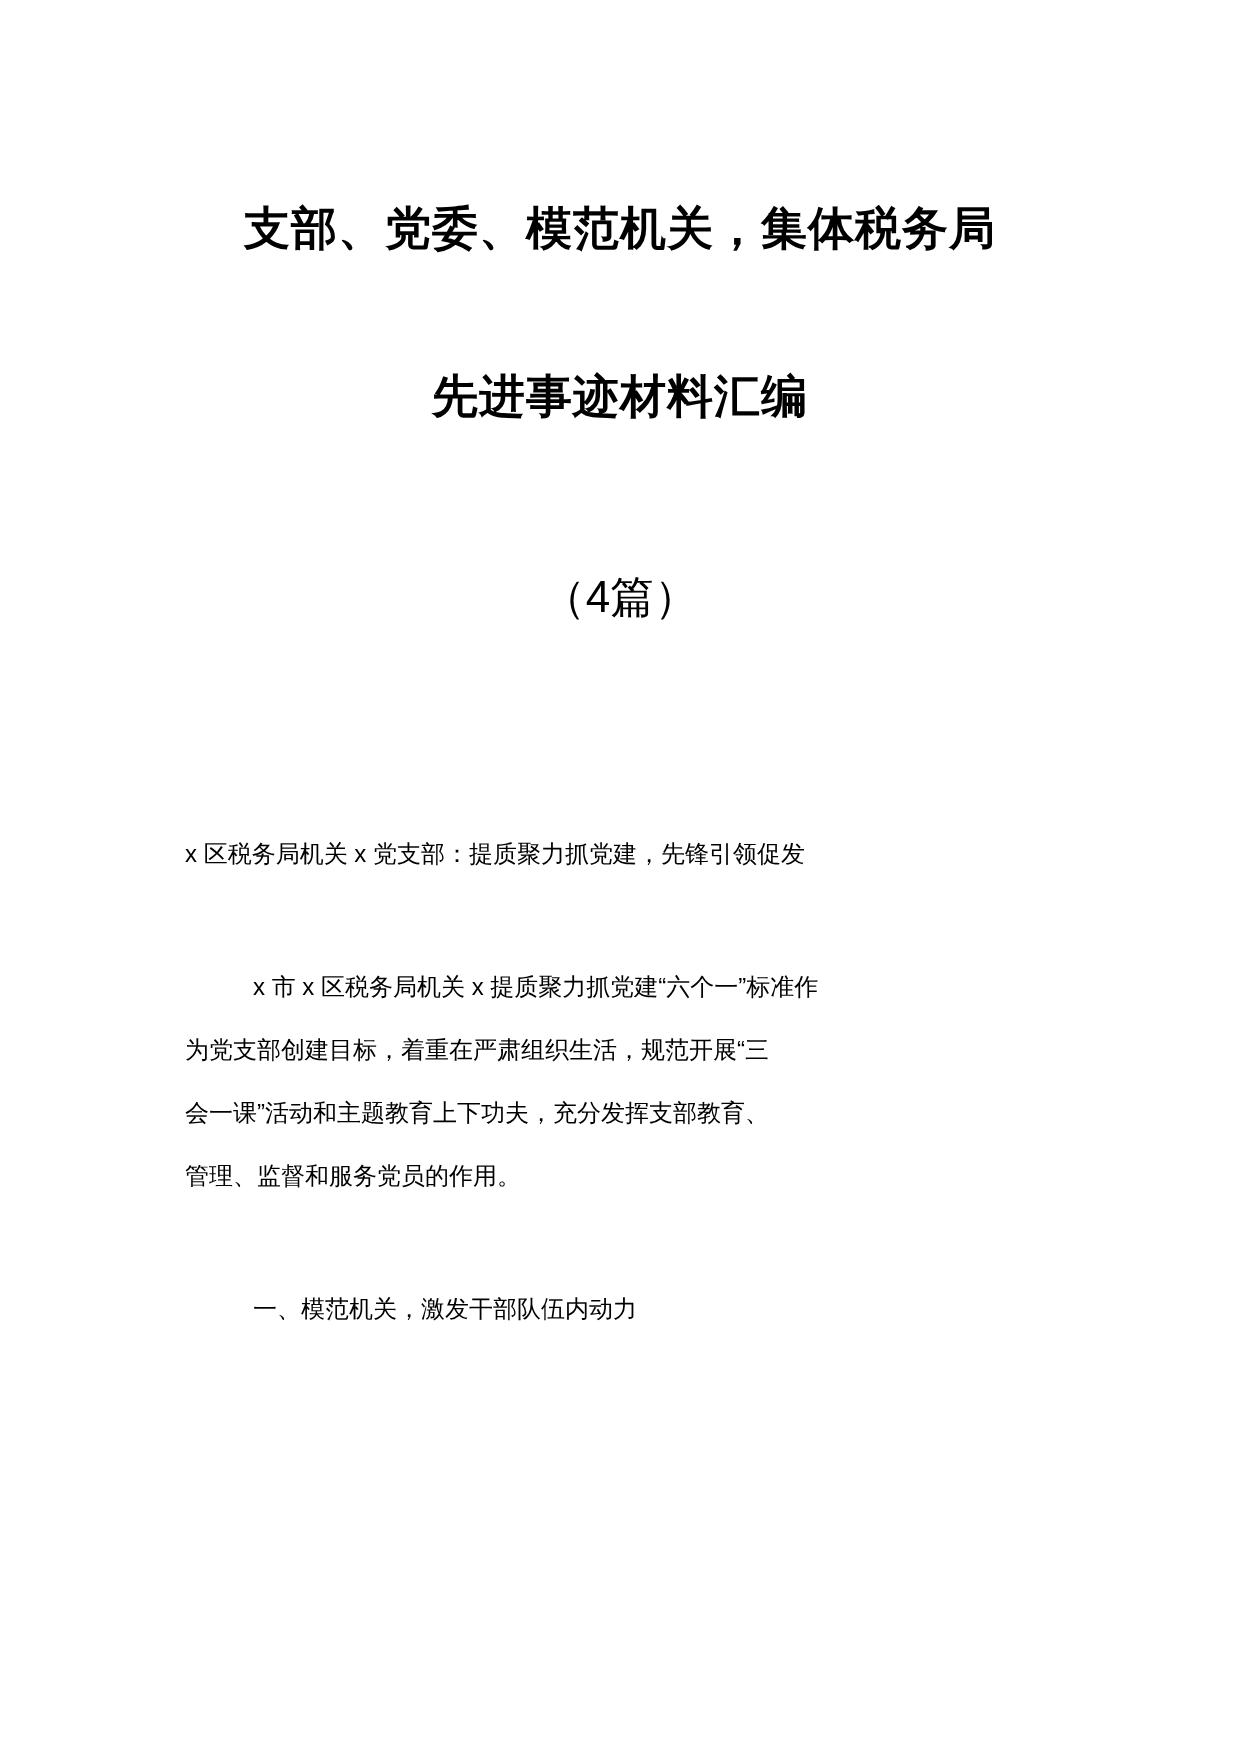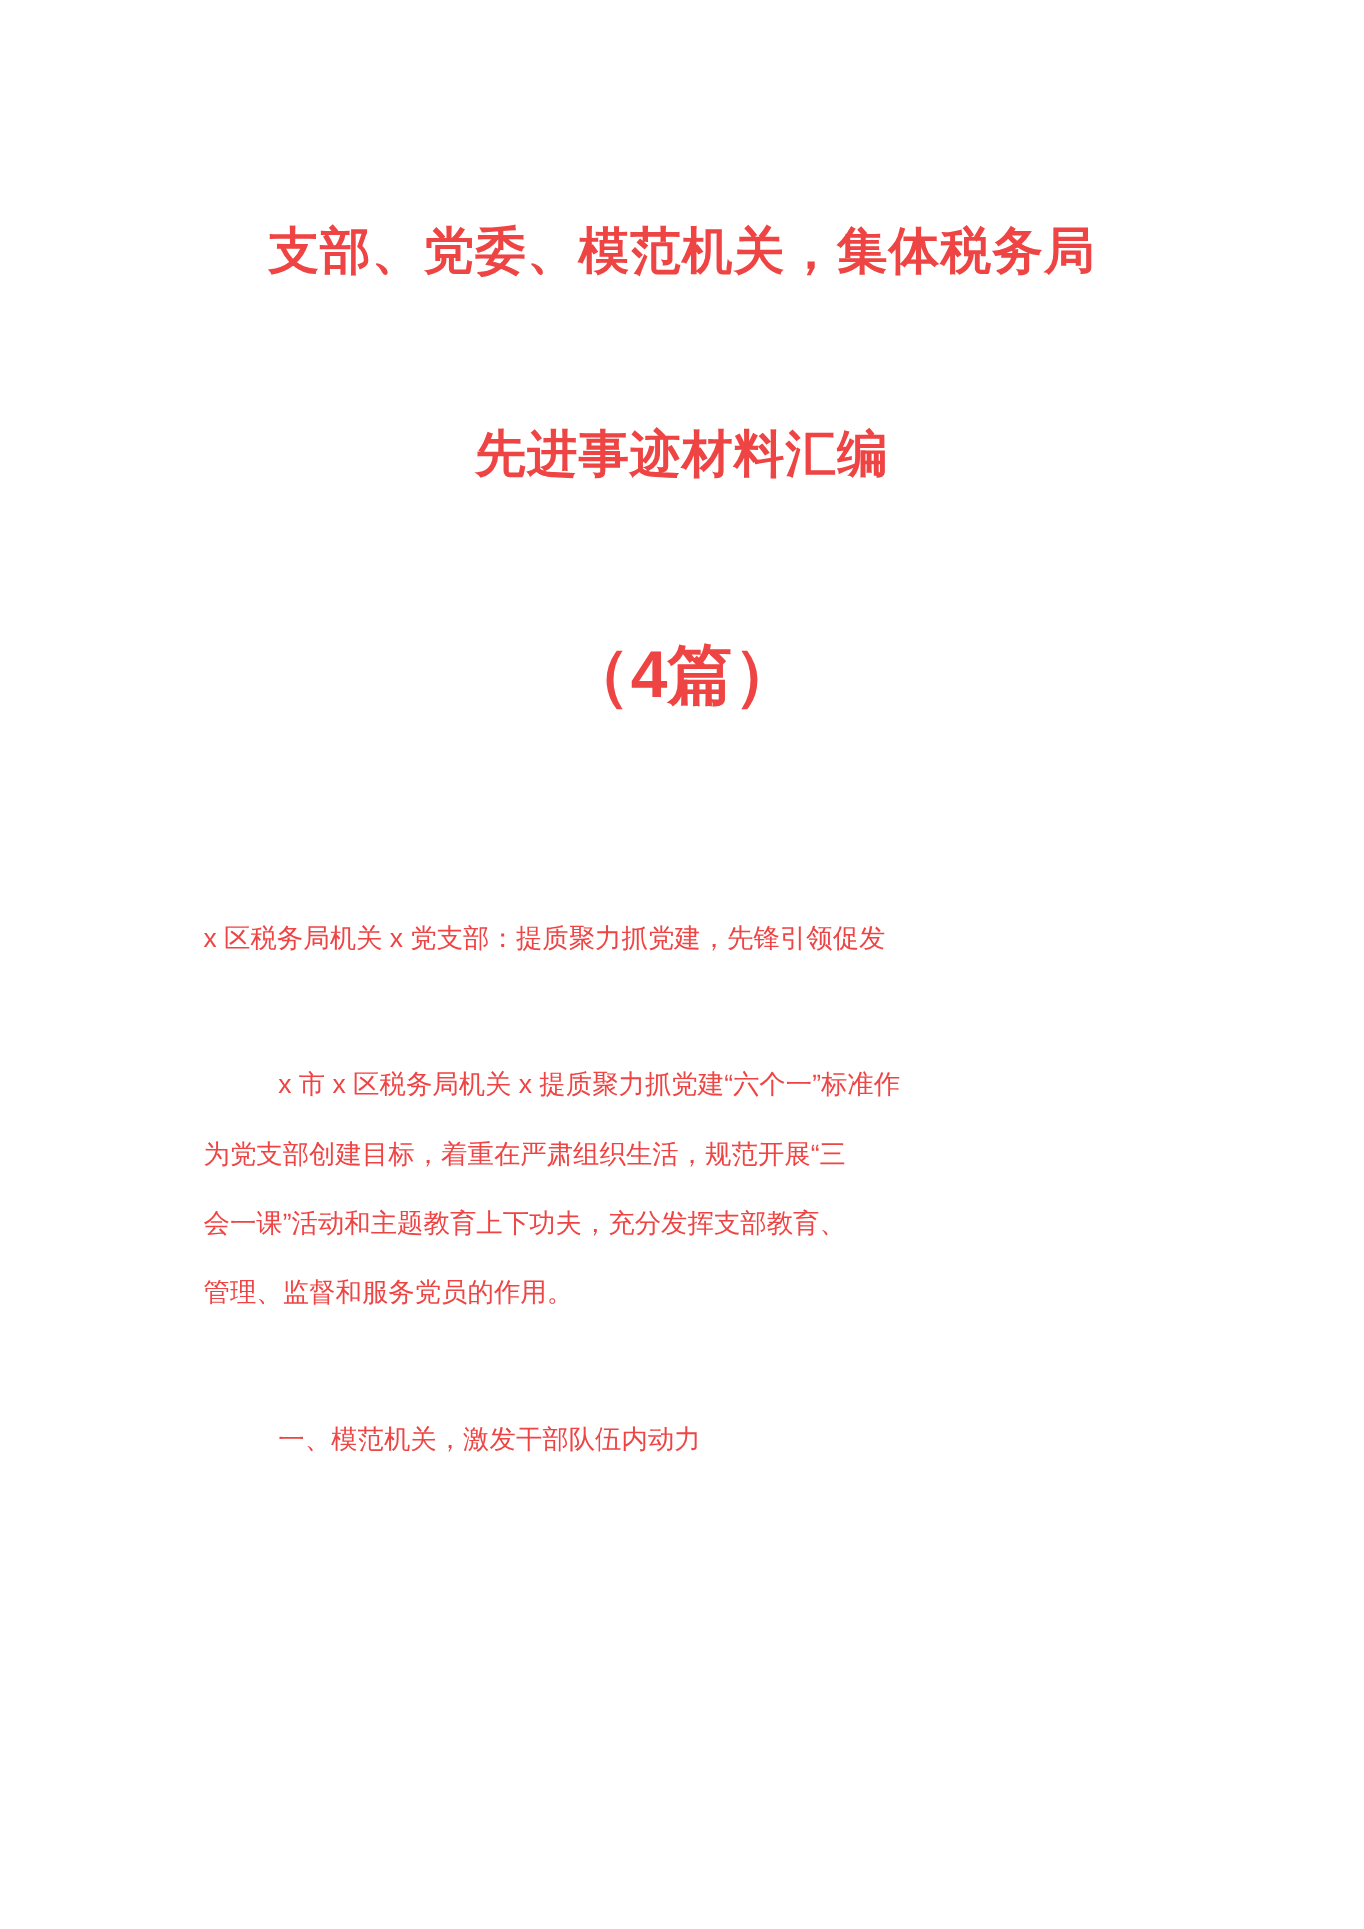--- a/index.html
+++ b/index.html
@@ -8,7 +8,7 @@
     width: 1240px;
     height: 1451px;
     background: #ffffff;
-    color: #ef4444;
+    color: #000000;
     font-family: "Liberation Sans", sans-serif;
     overflow: hidden;
   }

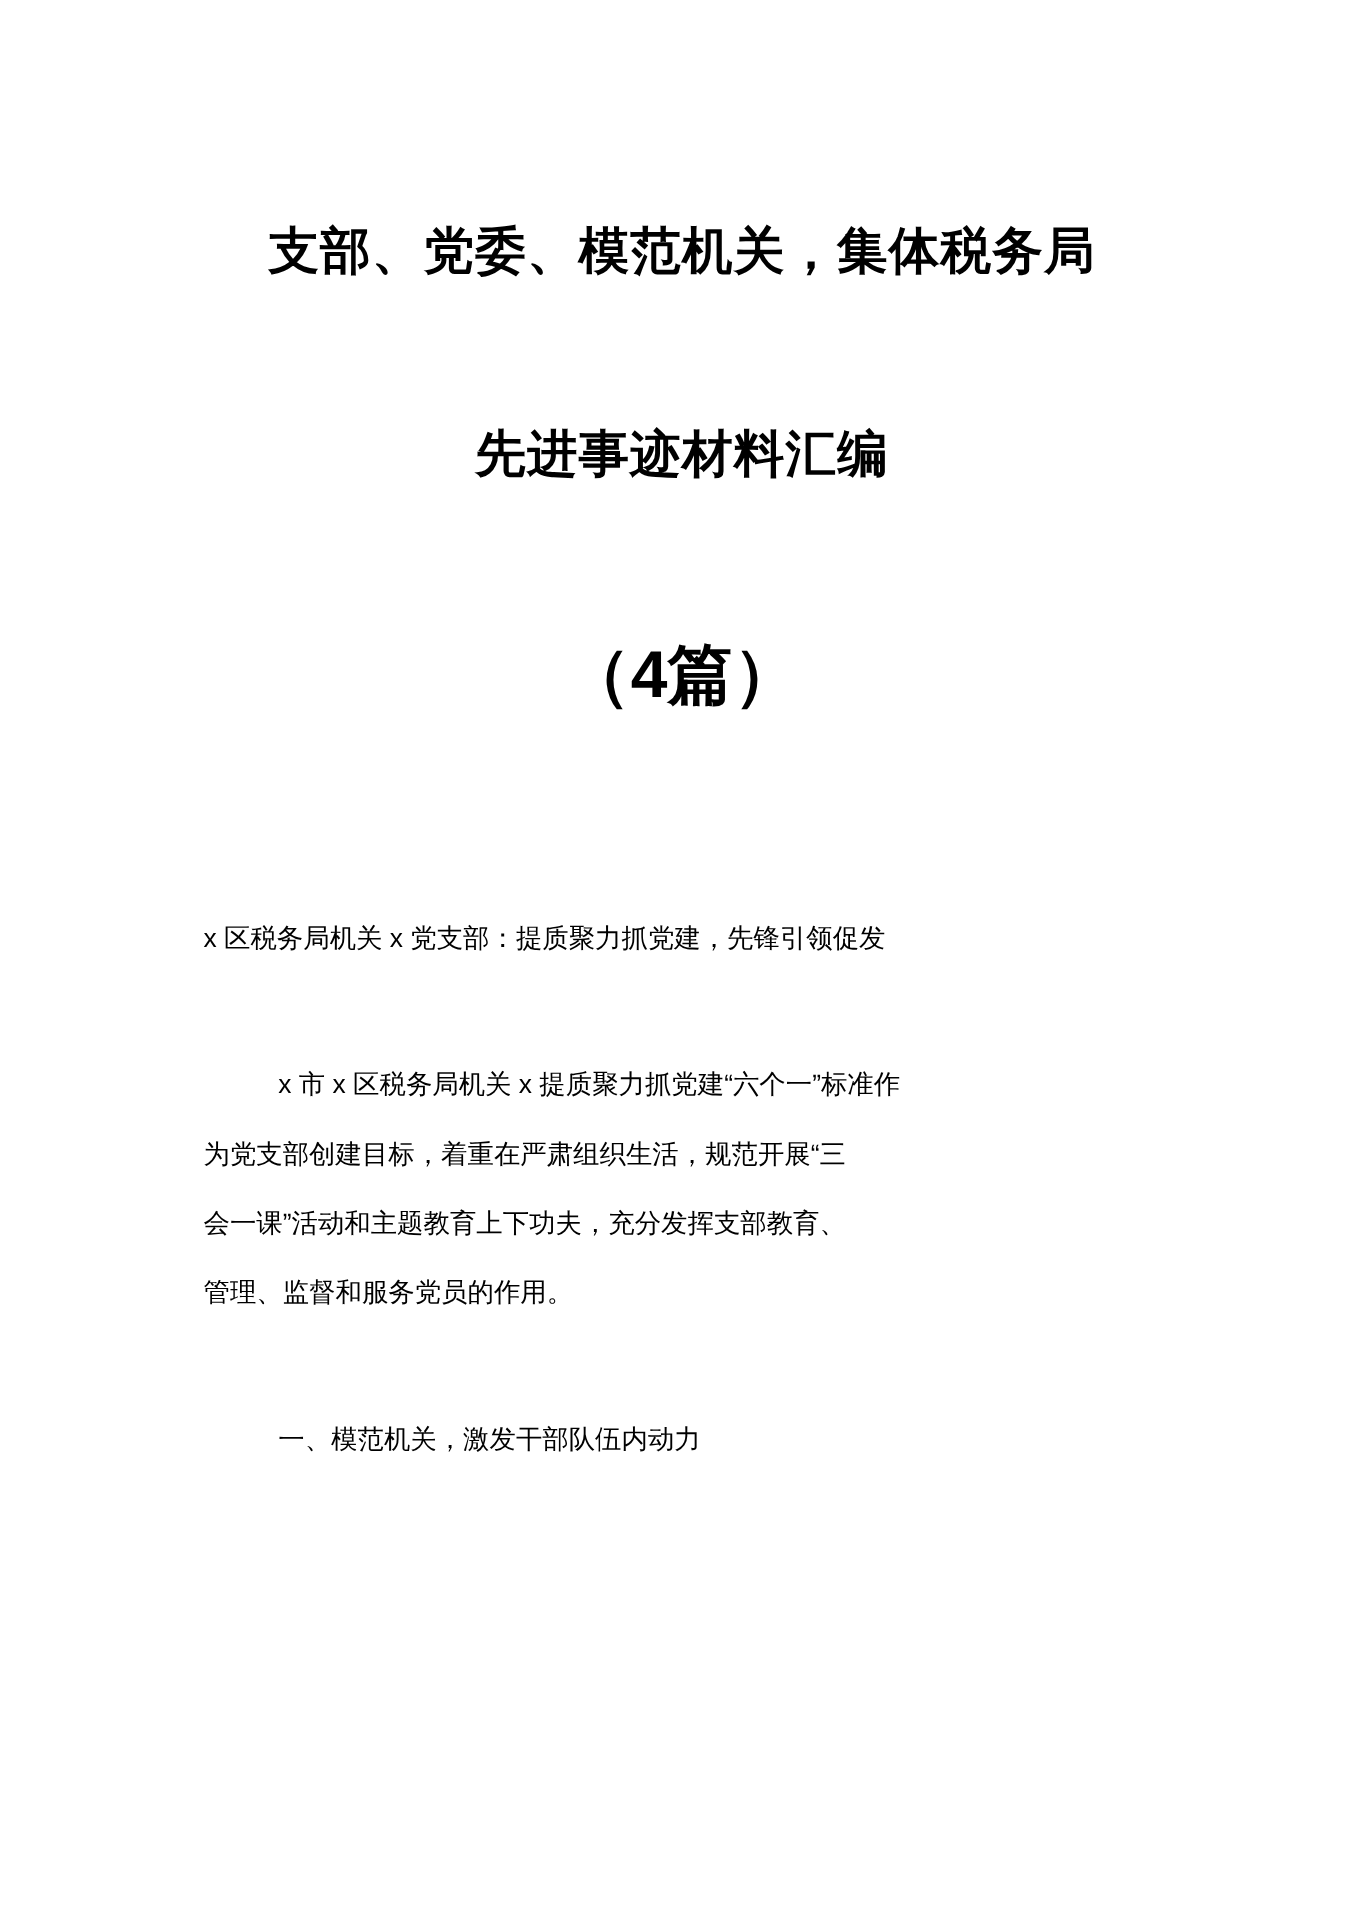--- a/index.html
+++ b/index.html
@@ -24,7 +24,7 @@
     white-space: nowrap;
   }
   .title-1 { top: 200px; }
-  .title-2 { top: 384px; }
+  .title-2 { top: 368px; }
   .count-line {
     position: absolute;
     left: 0;

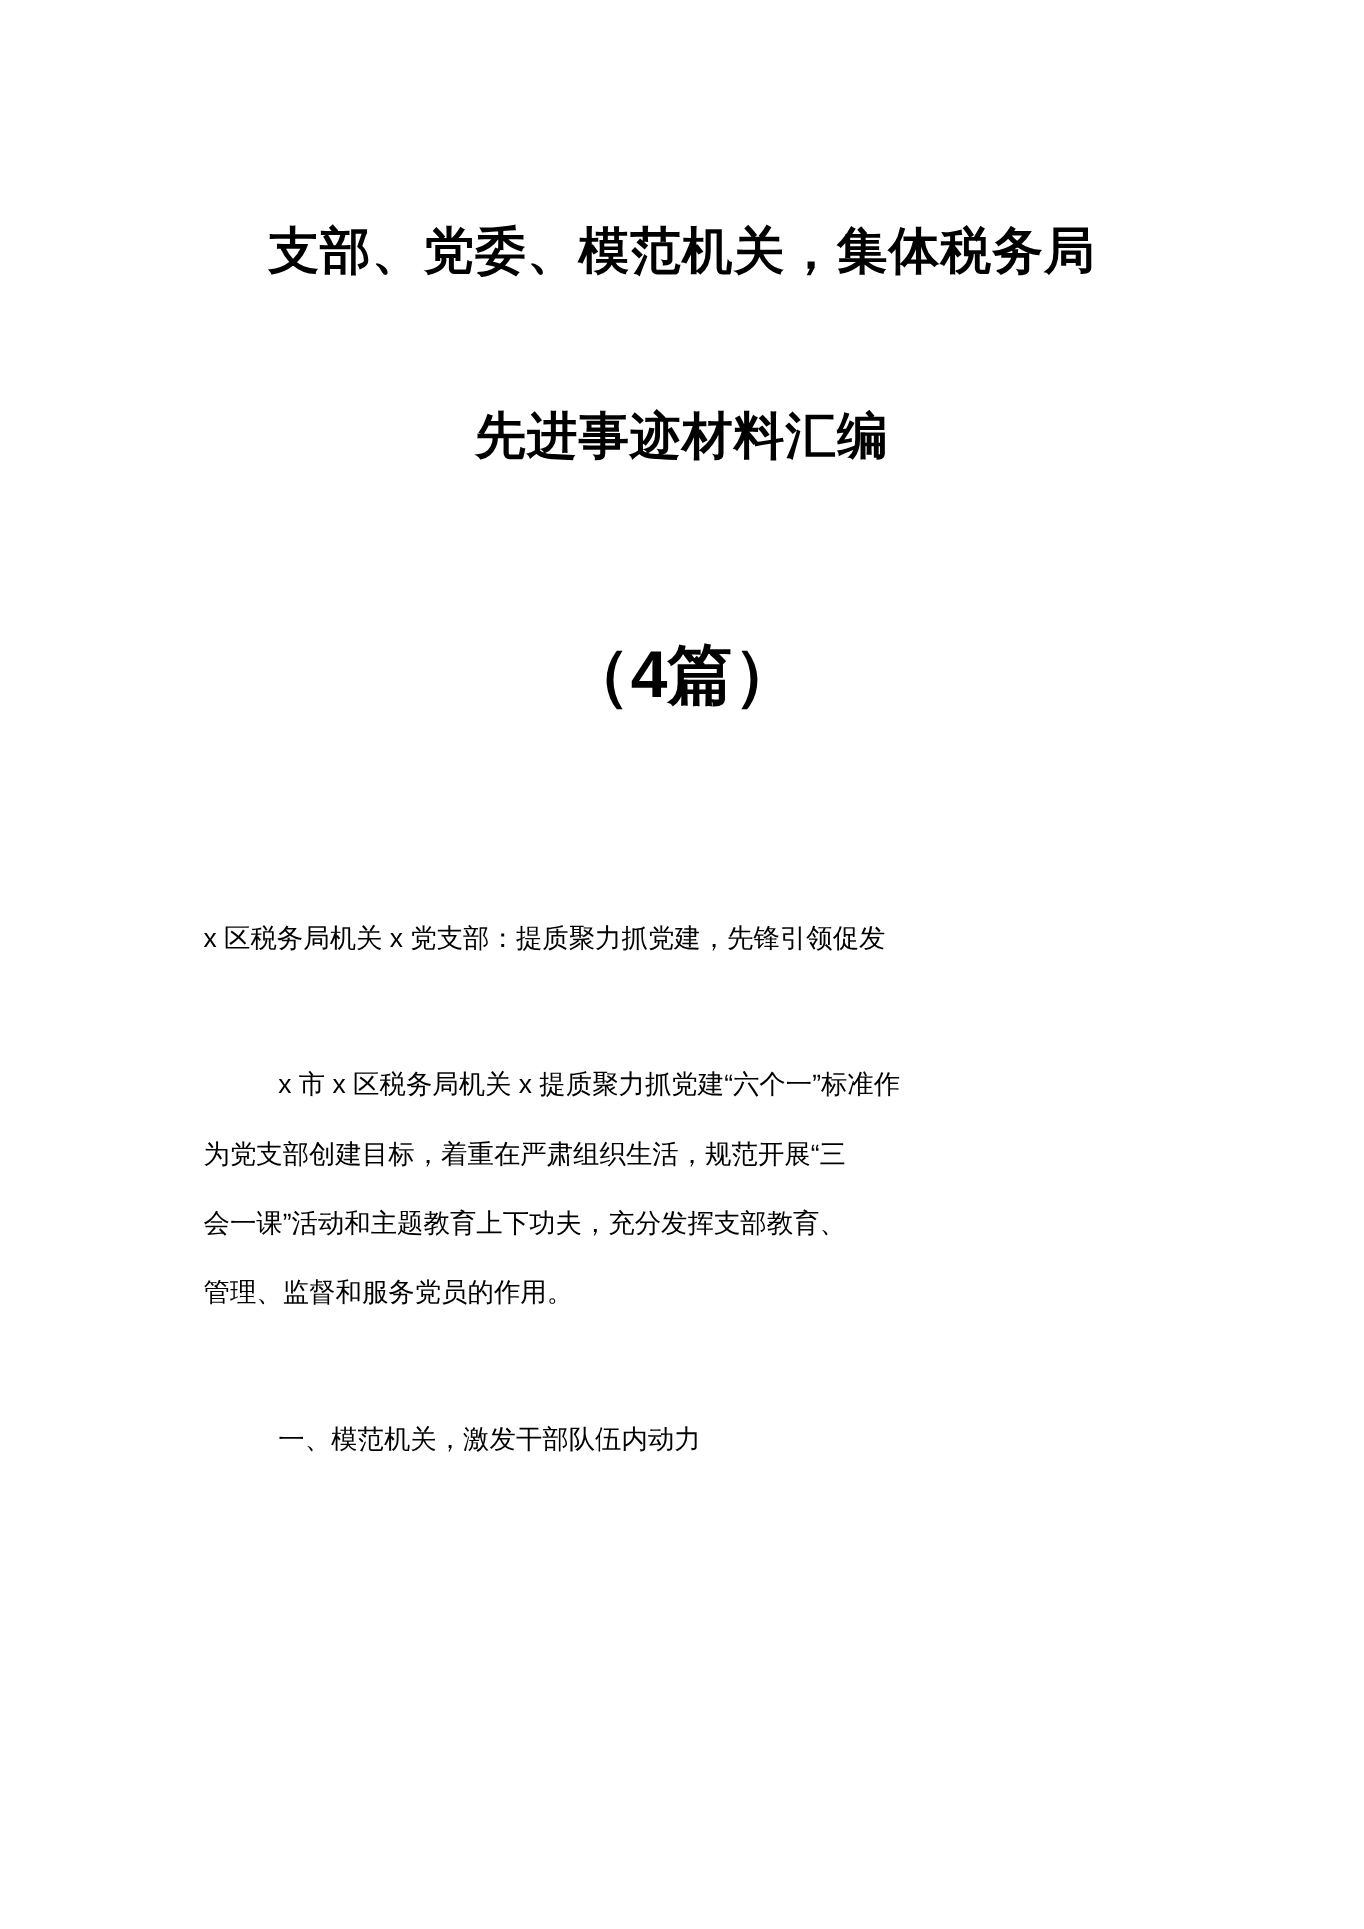--- a/index.html
+++ b/index.html
@@ -28,11 +28,11 @@
   .count-line {
     position: absolute;
     left: 0;
-    top: 587px;
+    top: 570px;
     width: 100%;
     text-align: center;
-    font-size: 60px;
-    font-weight: 700;
+    font-size: 44px;
+    font-weight: 400;
     line-height: 54px;
     white-space: nowrap;
   }

